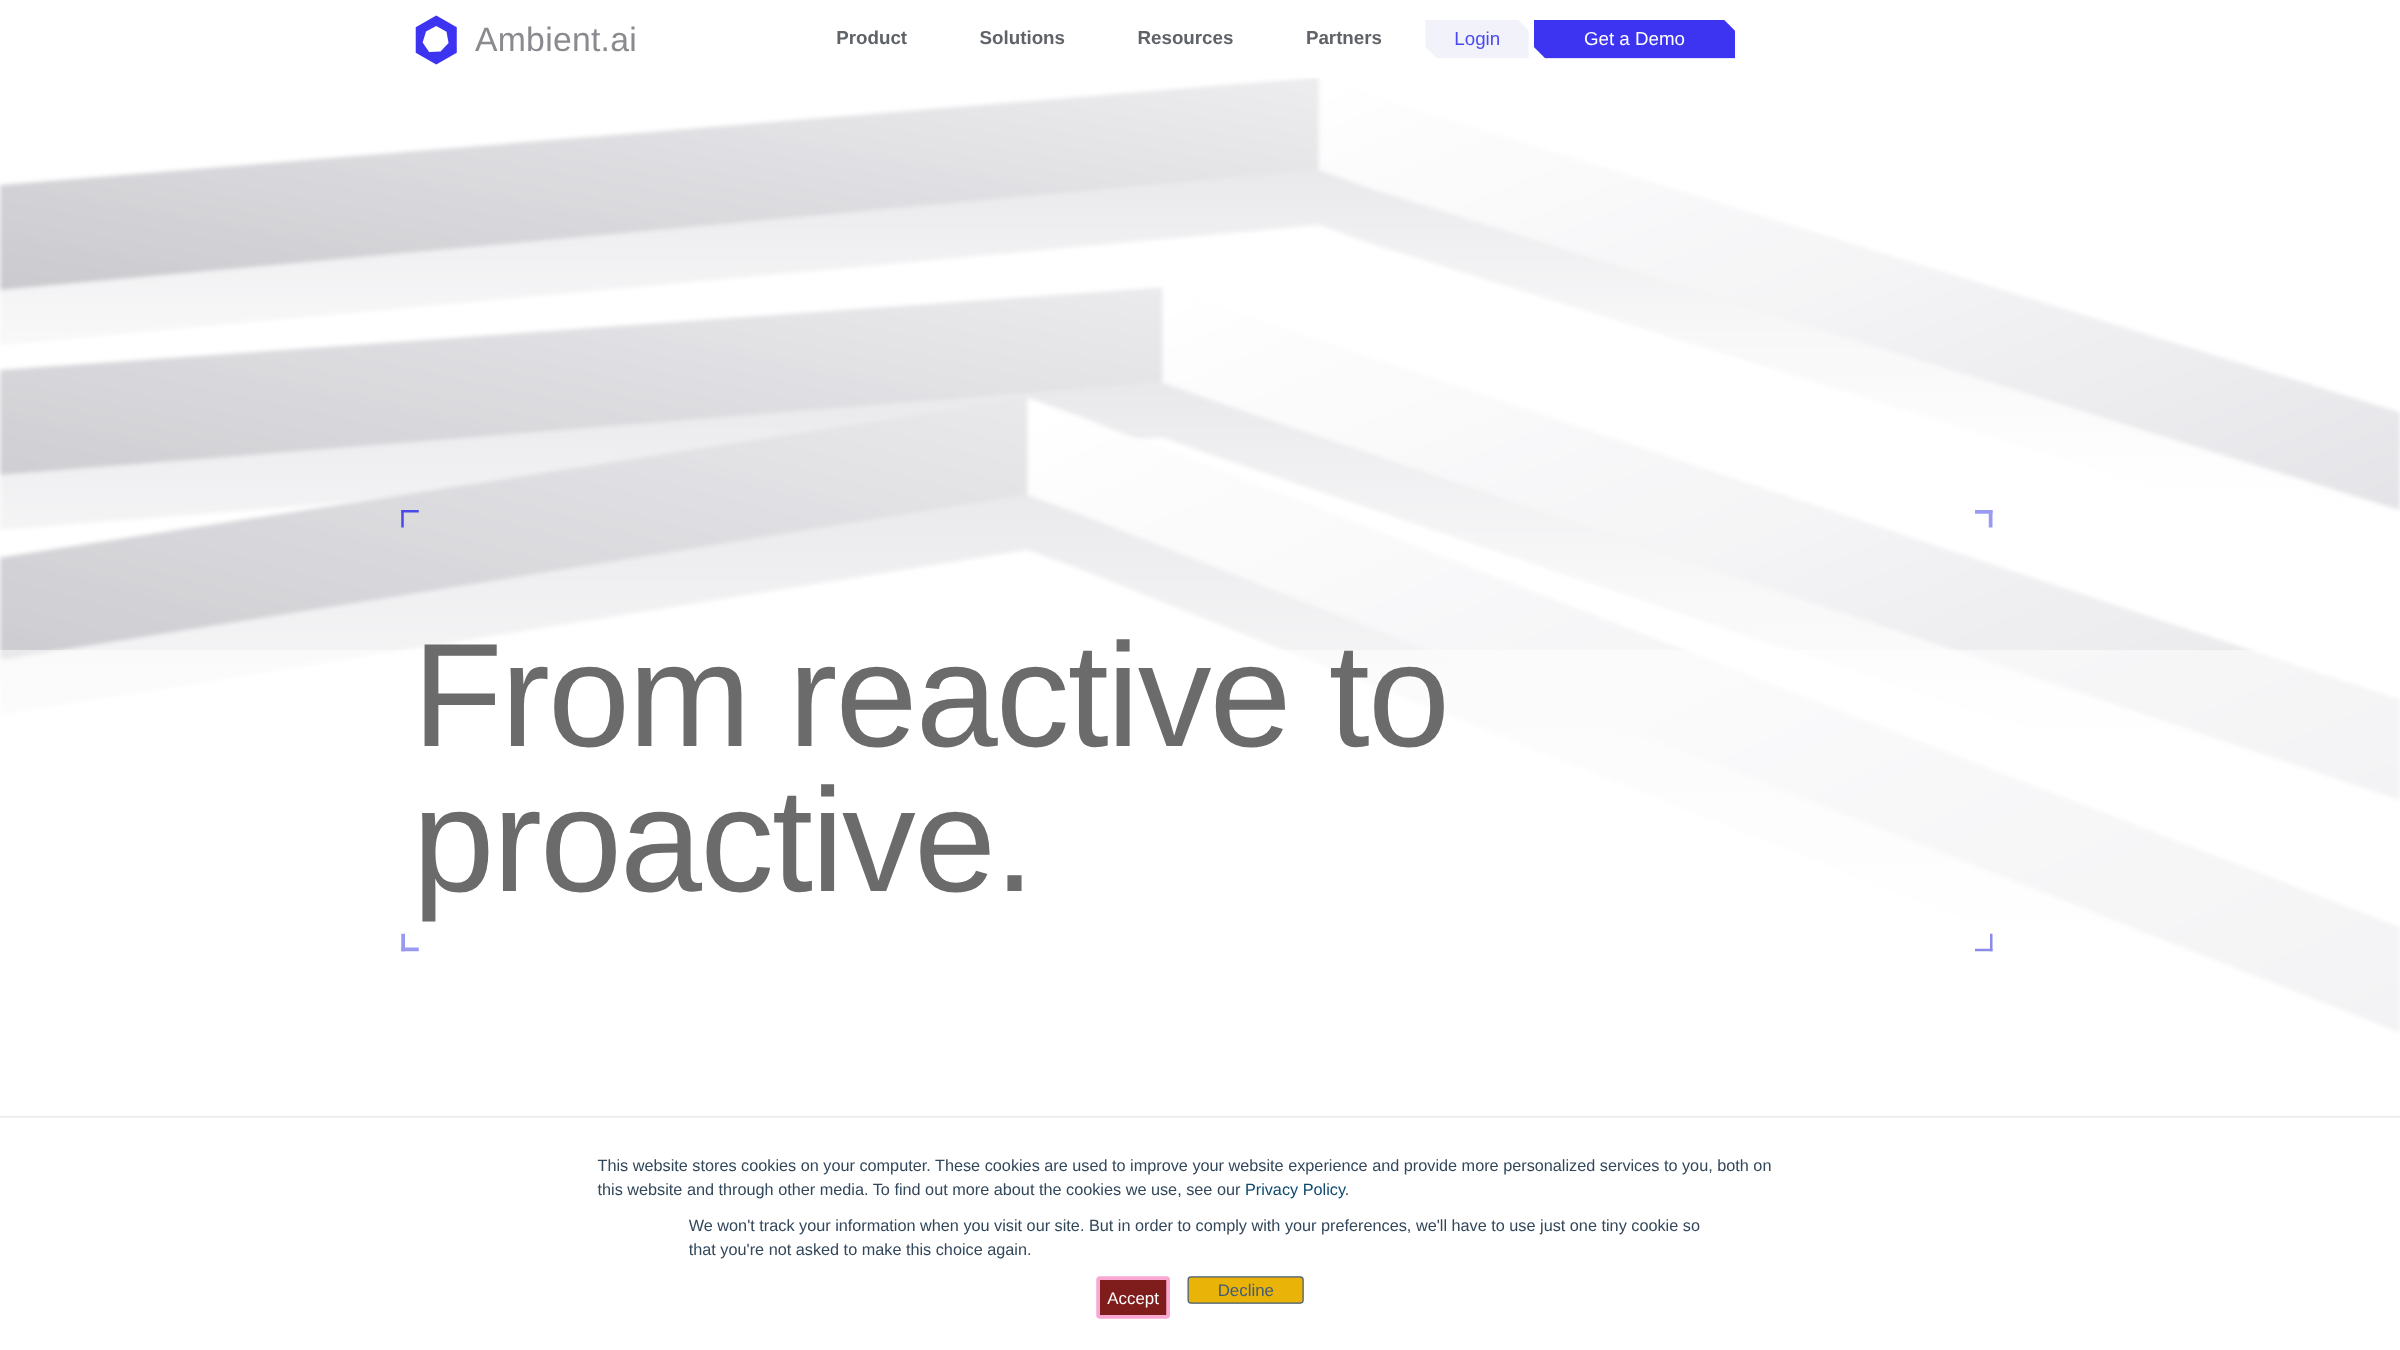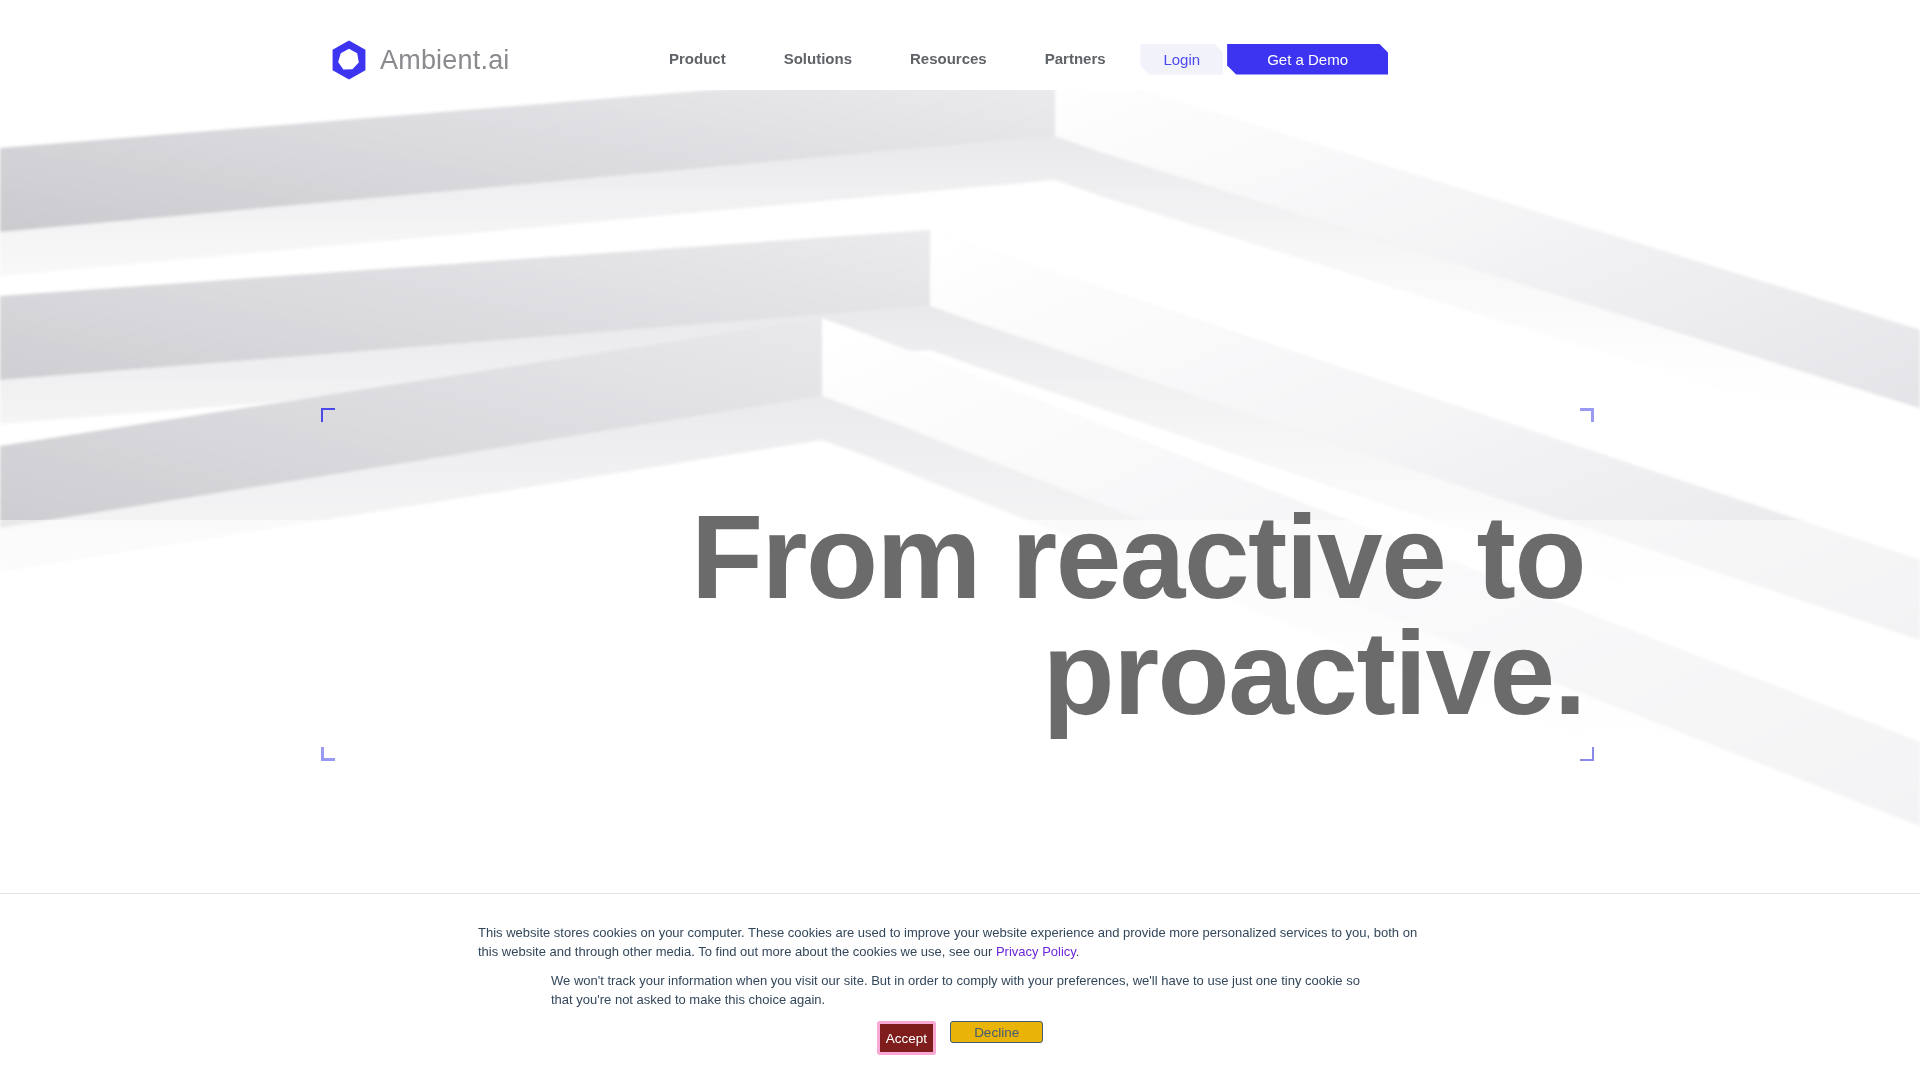--- a/index.html
+++ b/index.html
@@ -15,7 +15,7 @@
   .header{
     position:absolute; top:0; left:0; width:1708px; height:62px;
     background:#ffffff; z-index:40;
-    display:flex; align-items:center;margin-top:28px;
+    display:flex; align-items:center;
   }
   .brand{
     position:absolute; left:329px; top:11px;

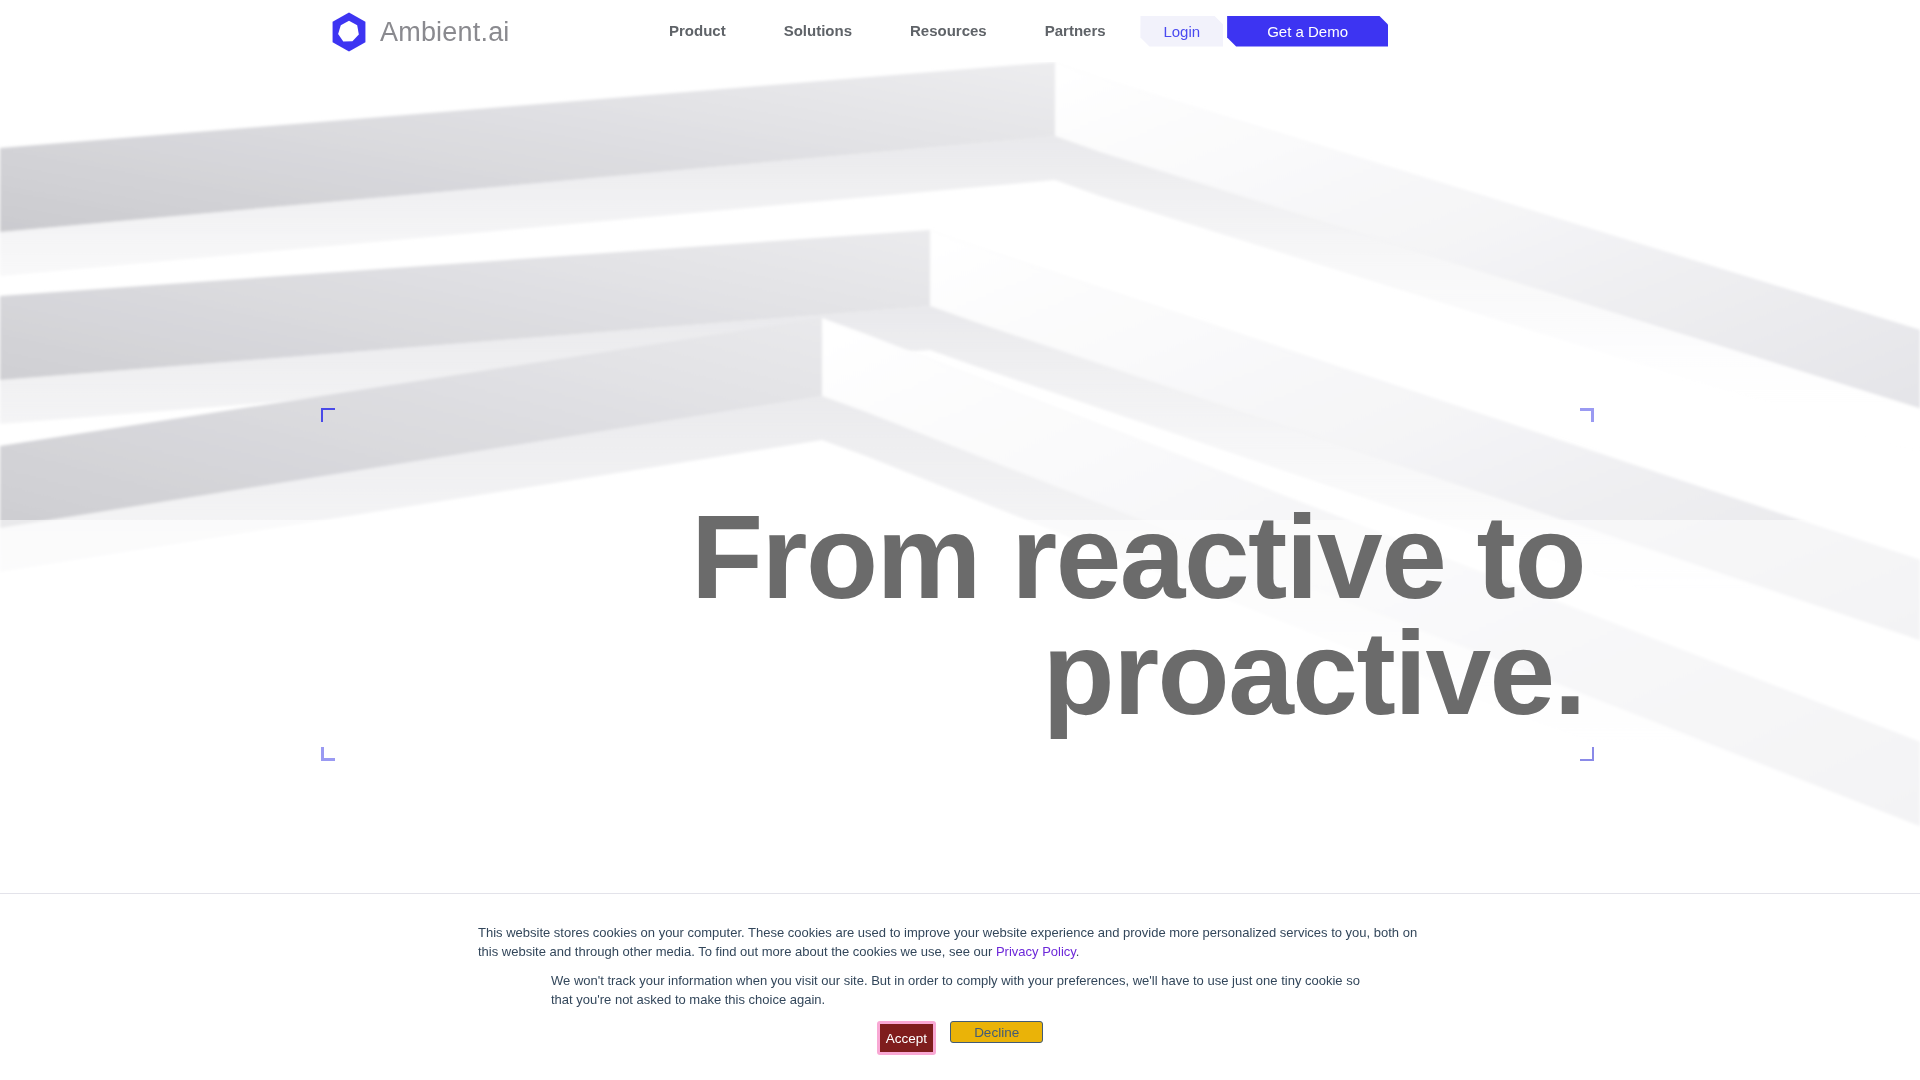--- a/index.html
+++ b/index.html
@@ -71,10 +71,9 @@
     position:absolute; left:330px; top:500px; width:1255px;
   }
   .headline{
-    font-size:118px; line-height:.98; font-weight:700;
+    font-size:118px; line-height:.98; font-weight:400;
     color:#6b6b6b; letter-spacing:-1.5px;
     font-family:"Liberation Sans", sans-serif;
-    text-align:right;
   }
   .bracket{ position:absolute; width:14px; height:14px; }
   .bracket.tl{ left:-9px;  top:-92px;  border-left:2px solid #4a4ae8; border-top:2px solid #4a4ae8; }

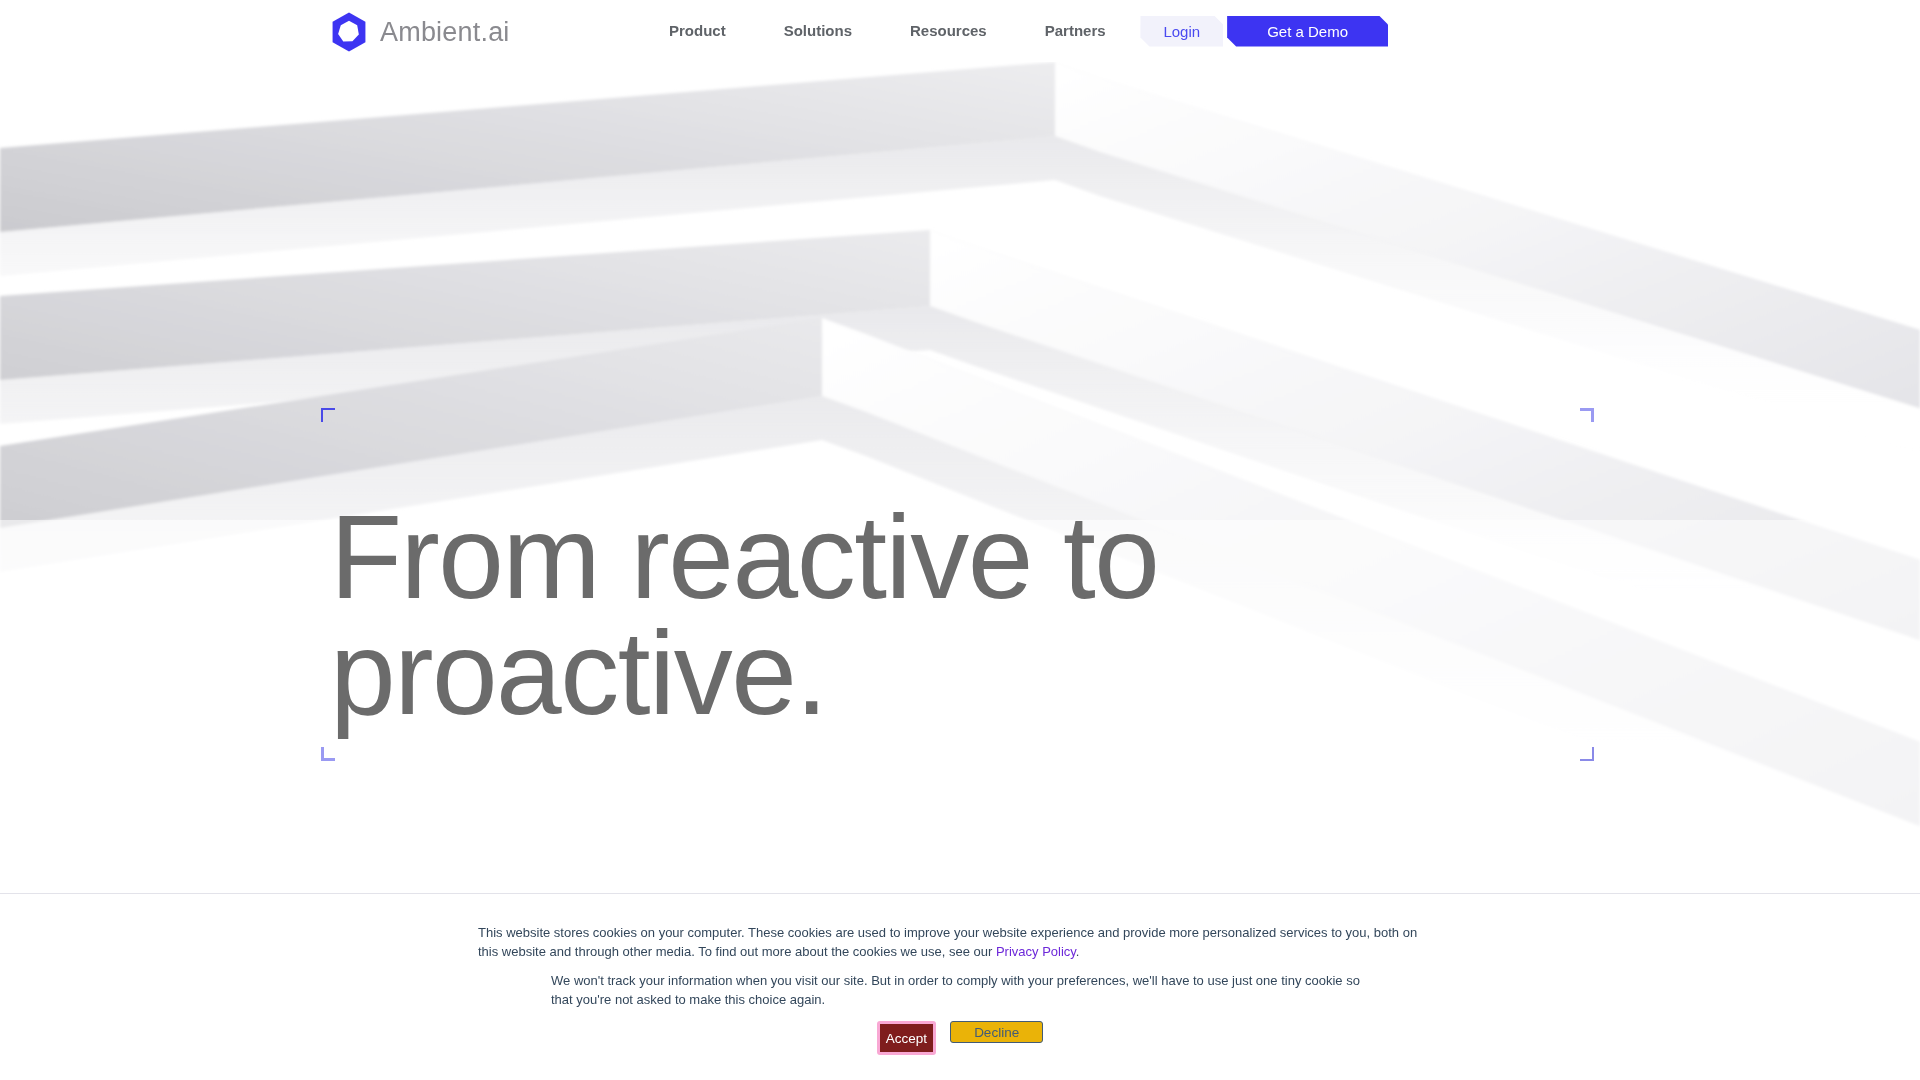--- a/index.html
+++ b/index.html
@@ -99,7 +99,7 @@
     position:absolute; left:551px; top:78px; width:810px;
     font-size:13px; line-height:1.45; color:#33475b;
   }
-  .cookie-link{ color:#6d28d9; text-decoration:none; }
+  .cookie-link{ color:#0c4a6e; text-decoration:none; }
   .cookie-actions{
     position:absolute; left:0; right:0; top:127px;
     display:flex; justify-content:center; gap:14px;

